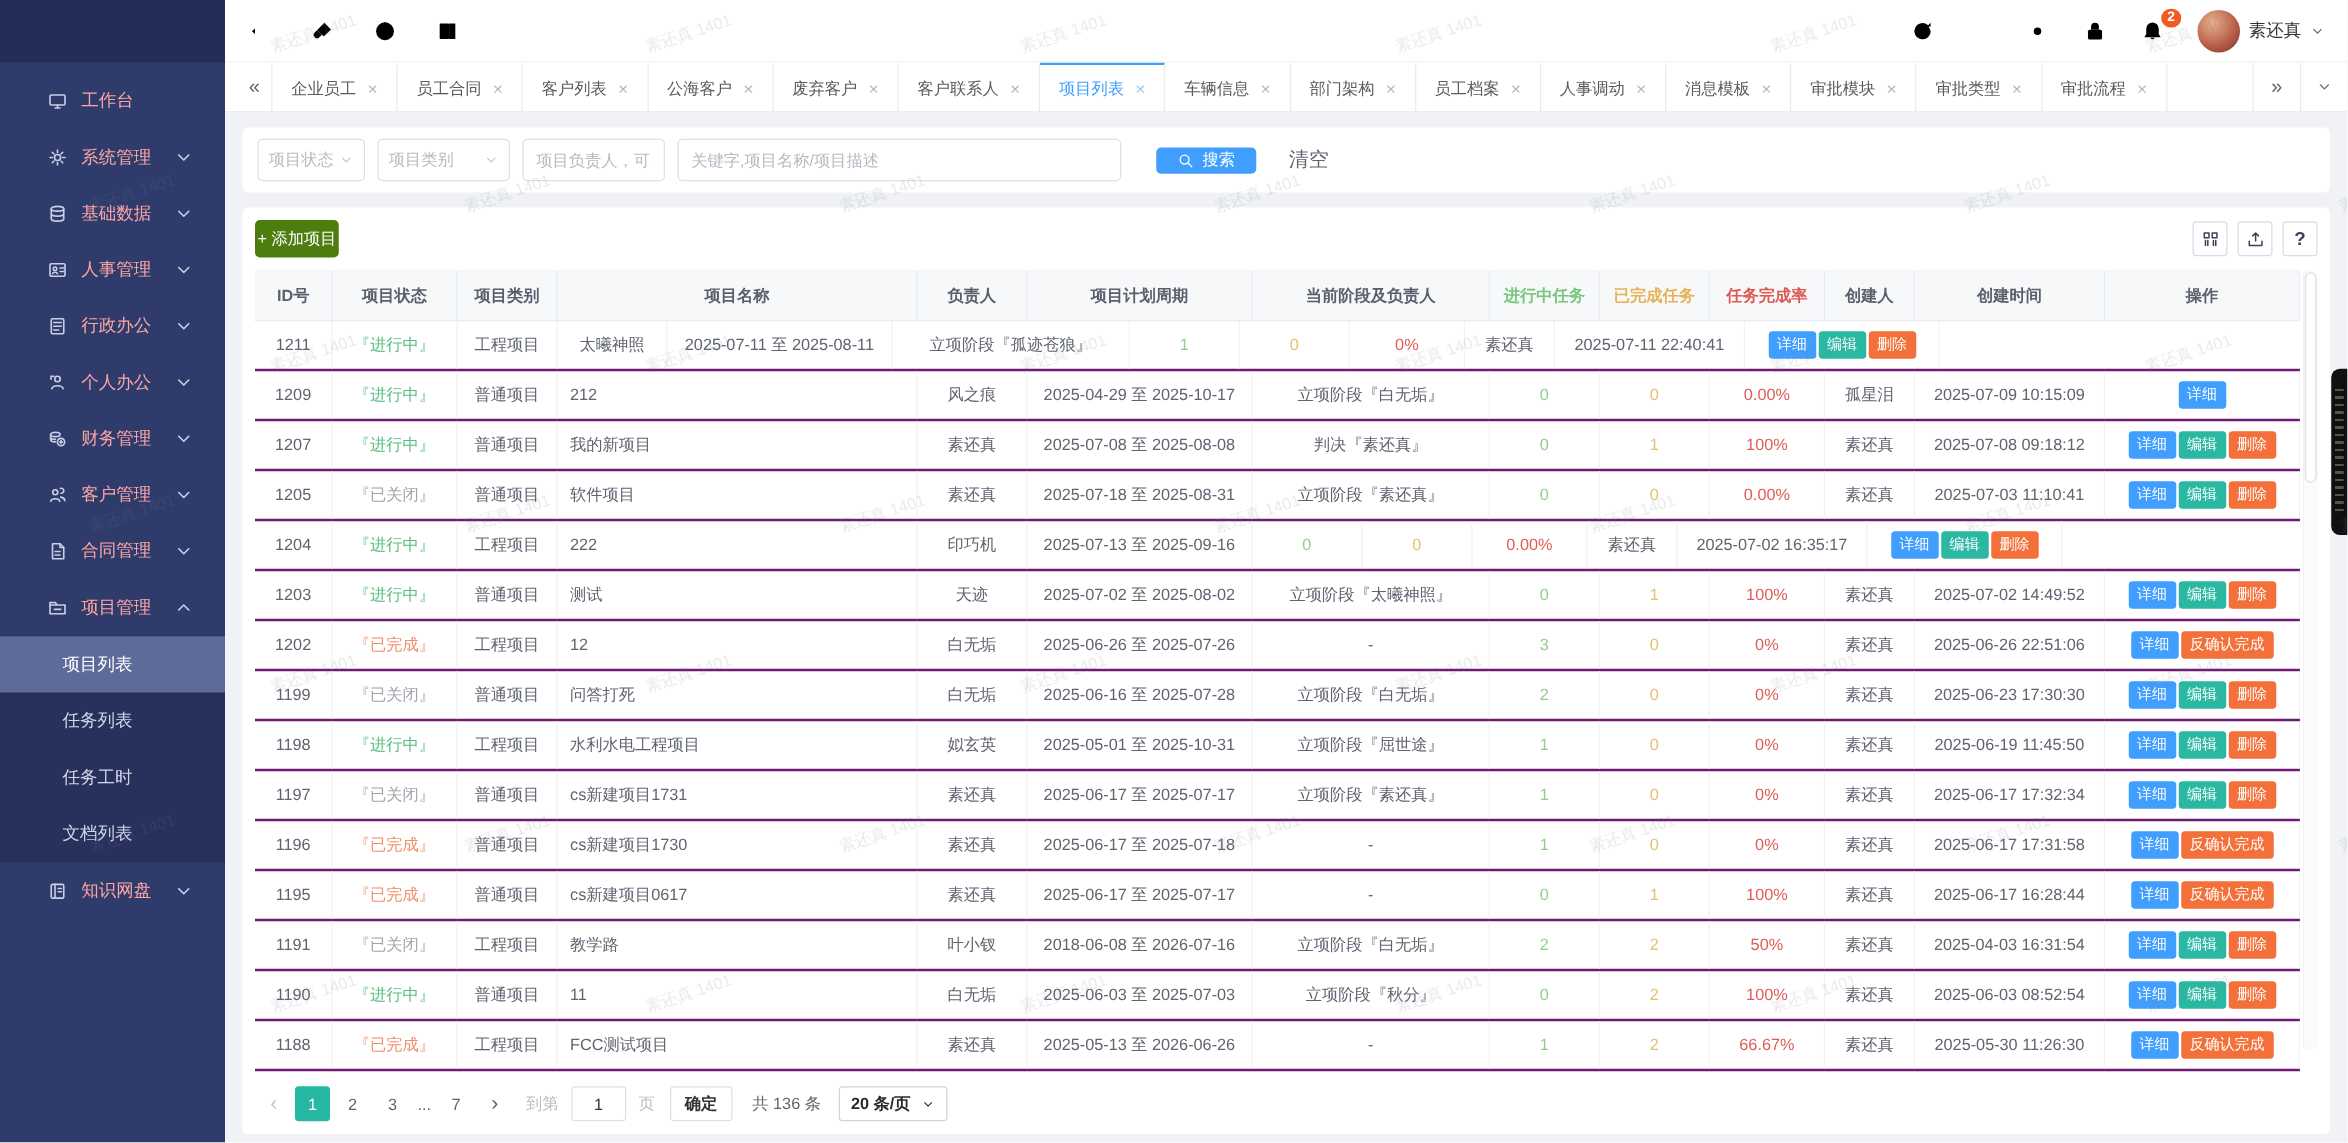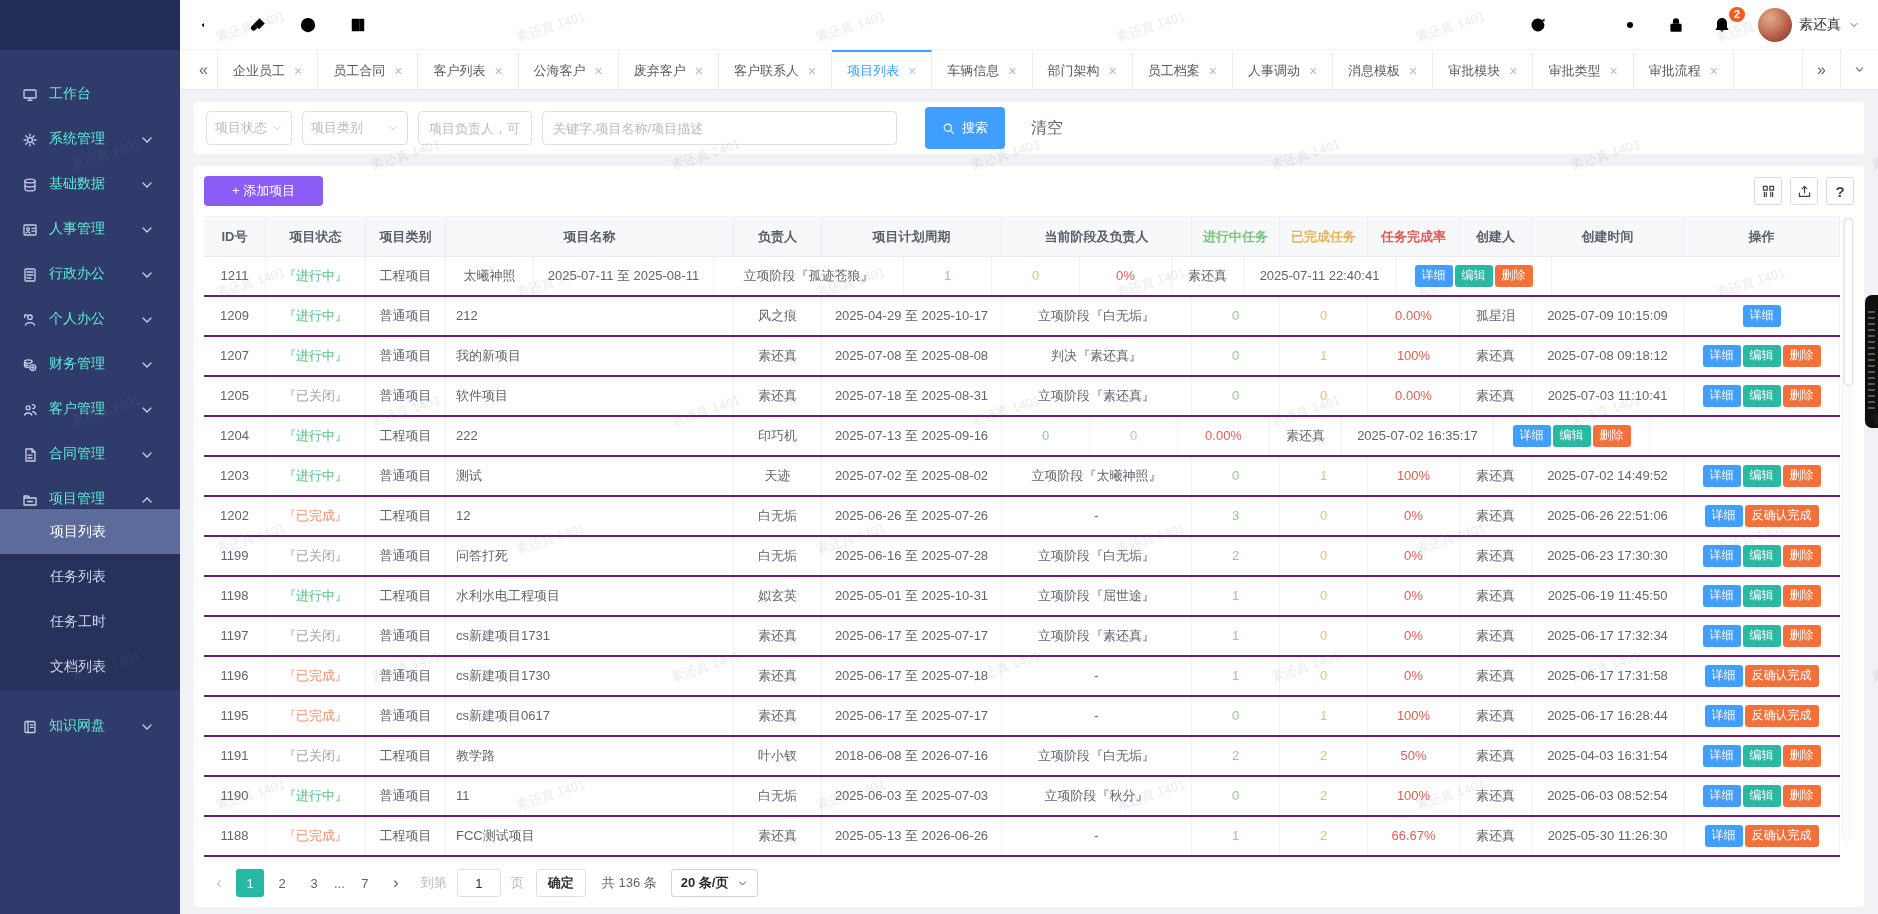--- a/index.html
+++ b/index.html
@@ -12,7 +12,7 @@
   .sidebar{position:absolute;left:0;top:0;bottom:0;width:180px;background:#2f3c6b;z-index:5}
   .logo{height:50px;background:#222d58}
   .menu{padding-top:8px}
-  .menu-item{height:45px;display:flex;align-items:flex-end;padding:0 14px 0 22px;color:#5eead4;font-size:14px;cursor:pointer}
+  .menu-item{height:45px;display:flex;align-items:center;padding:0 14px 0 38px;color:#fca5a5;font-size:14px;cursor:pointer}
   .menu-item .icn{width:16px;height:16px;margin-right:11px;color:#c8d0e8;flex:none}
   .mi-label{flex:1}
   .mi-arrow{width:12px;height:12px;color:#98a3c6}

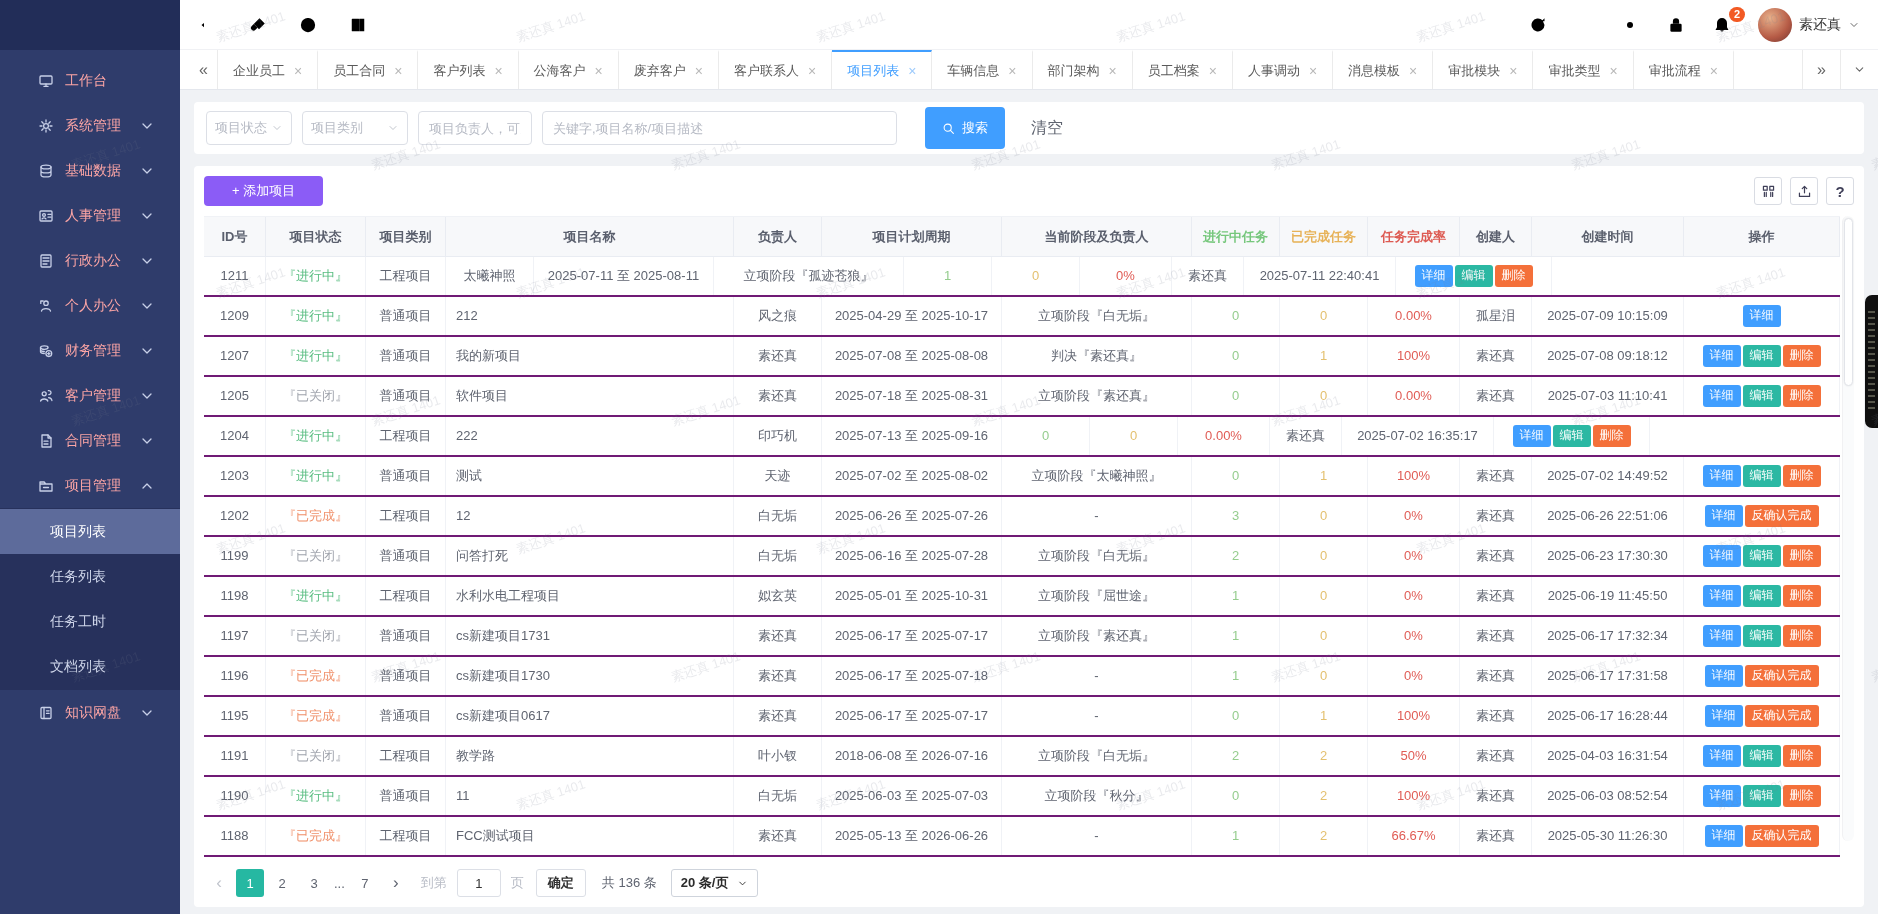--- a/index.html
+++ b/index.html
@@ -54,7 +54,7 @@
   .f-input::placeholder{color:#b6bac4}
   .f-owner{width:114px}
   .f-keyword{width:355px}
-  .search-btn{margin-left:28px;height:42px;padding:0 17px;background:#409eff;border:none;border-radius:4px;color:#fff;font-size:13px;display:flex;align-items:center;gap:7px;cursor:pointer}
+  .search-btn{margin-left:28px;height:21px;padding:0 17px;background:#409eff;border:none;border-radius:4px;color:#fff;font-size:13px;display:flex;align-items:center;gap:7px;cursor:pointer}
   .search-btn .icn{width:13px;height:13px}
   .clear-link{margin-left:26px;font-size:16px;color:#5f6470;cursor:pointer}
 

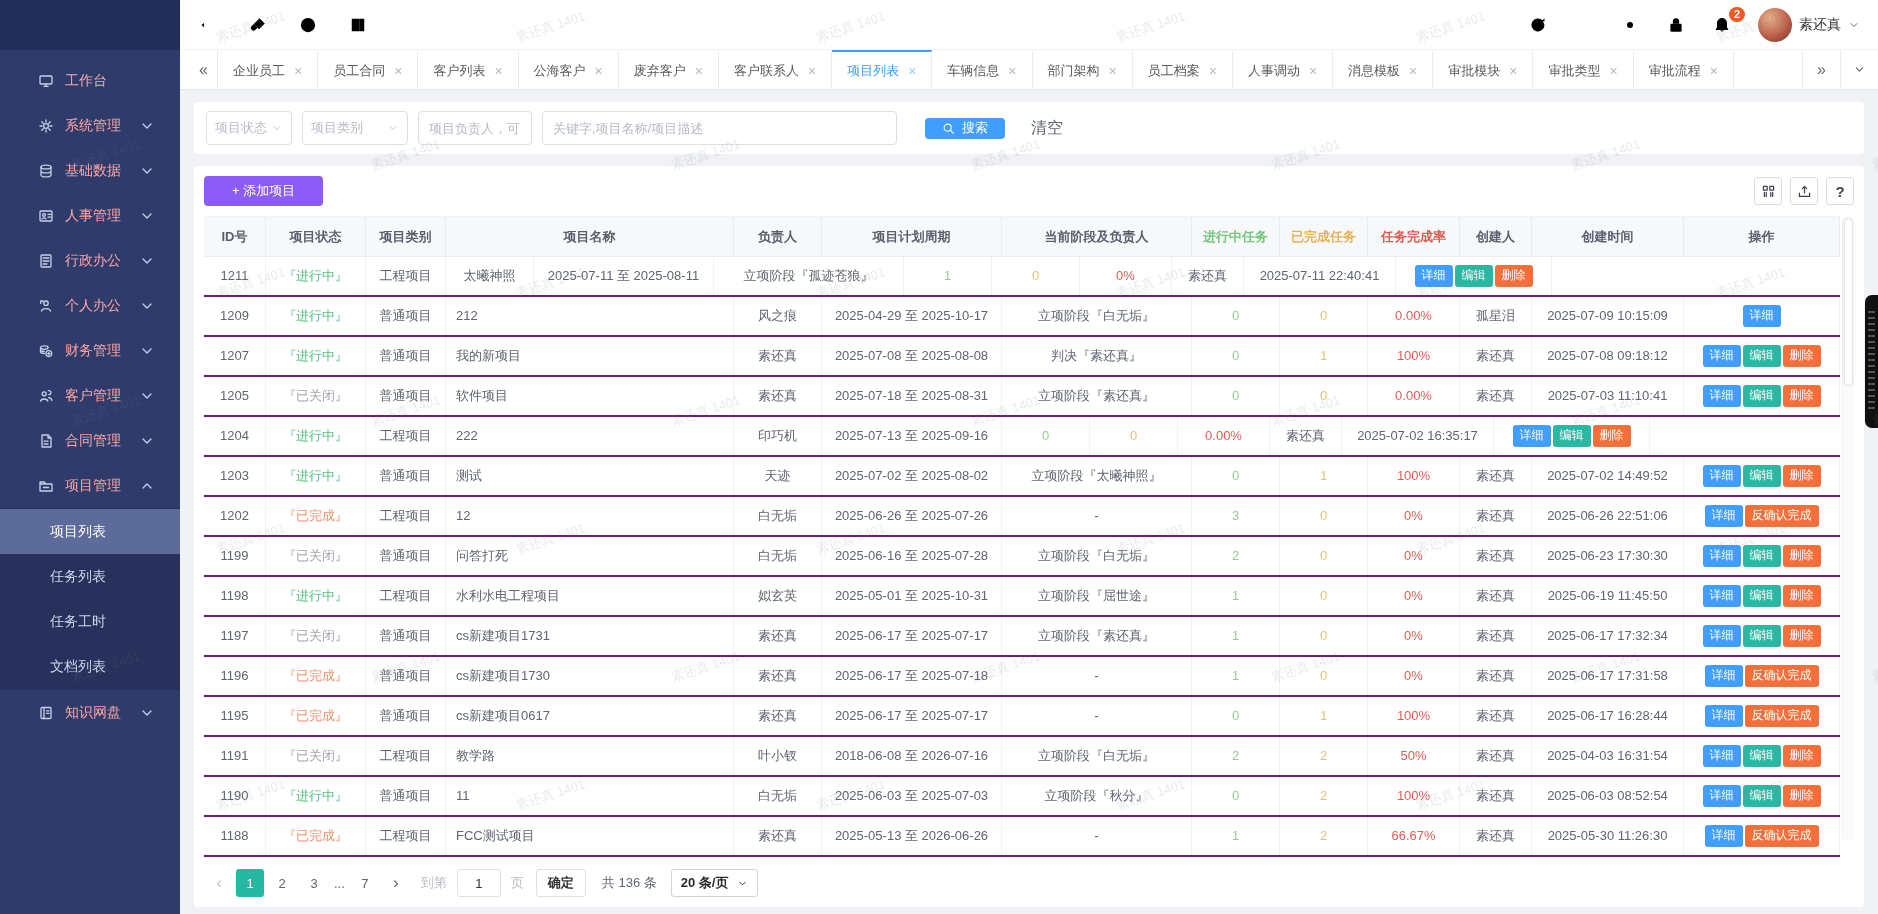--- a/index.html
+++ b/index.html
@@ -60,7 +60,7 @@
 
   .main-card{background:#fff;border-radius:4px;padding:10px;position:relative}
   .toolbar{display:flex;justify-content:space-between;align-items:center;margin-bottom:10px}
-  .add-btn{height:30px;padding:0 28px;background:#8b5cf6;color:#fff;border:none;border-radius:4px;font-size:13px;cursor:pointer}
+  .add-btn{height:30px;padding:0 2px;background:#4d7c0f;color:#fff;border:none;border-radius:4px;font-size:13px;cursor:pointer}
   .tools{display:flex;gap:8px}
   .tool-btn{width:28px;height:28px;border:1px solid #d9dce3;border-radius:3px;background:#fff;display:flex;align-items:center;justify-content:center;color:#3f3f58;cursor:pointer;font-size:15px;font-weight:700}
   .tool-btn .icn{width:15px;height:15px}

